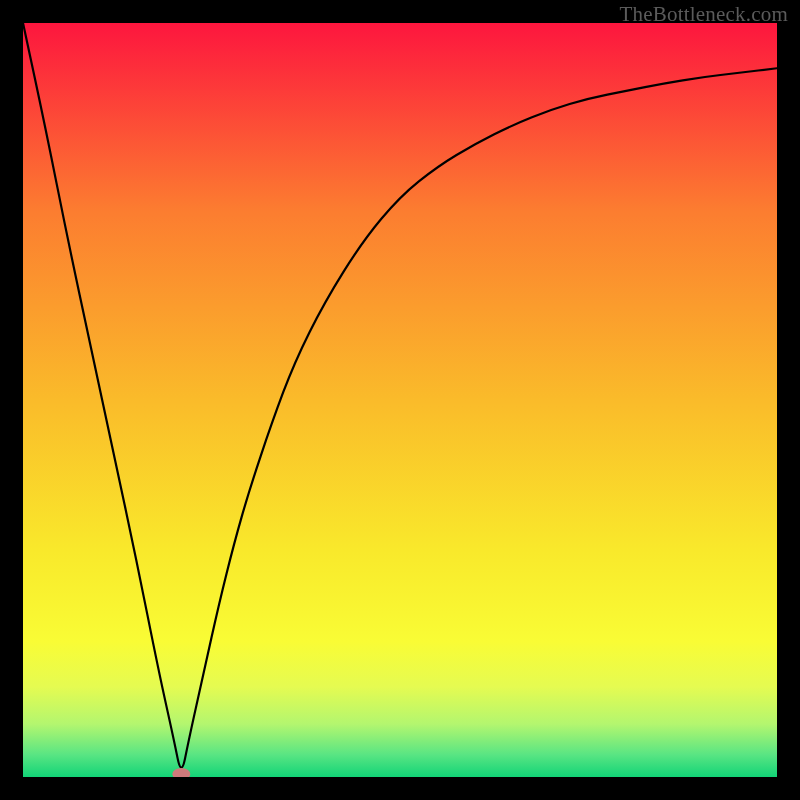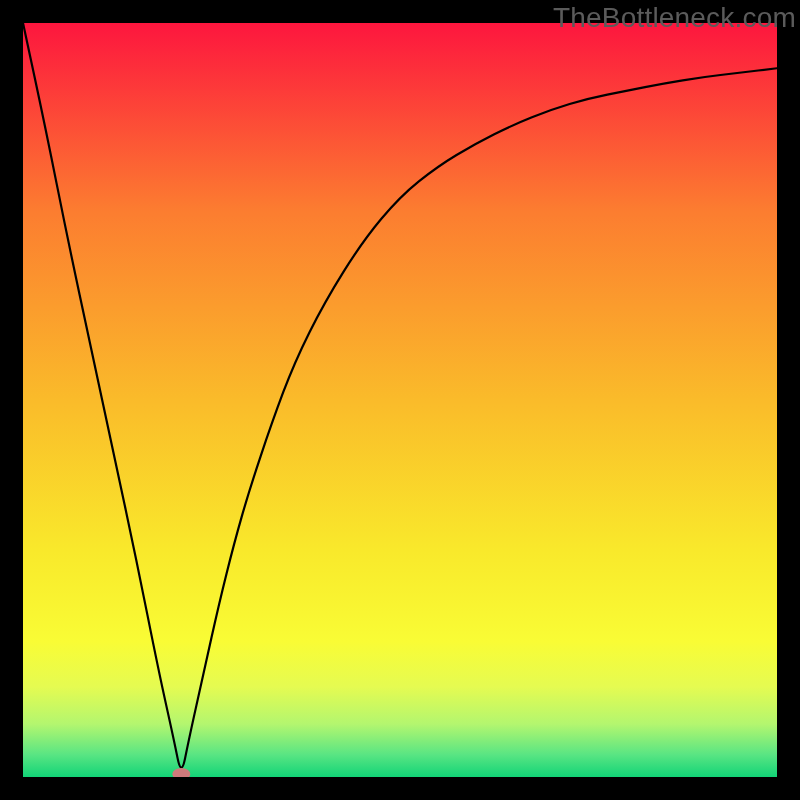--- a/index.html
+++ b/index.html
@@ -21,9 +21,9 @@
   .watermark {
     position: absolute;
     top: 2px;
-    right: 4px;
-    font-family: Liberation Sans, sans-serif;
-    font-size: 28px;
+    right: 12px;
+    font-family: Liberation Serif, serif;
+    font-size: 21px;
     color: #5b5b5b;
     letter-spacing: 0.2px;
   }

